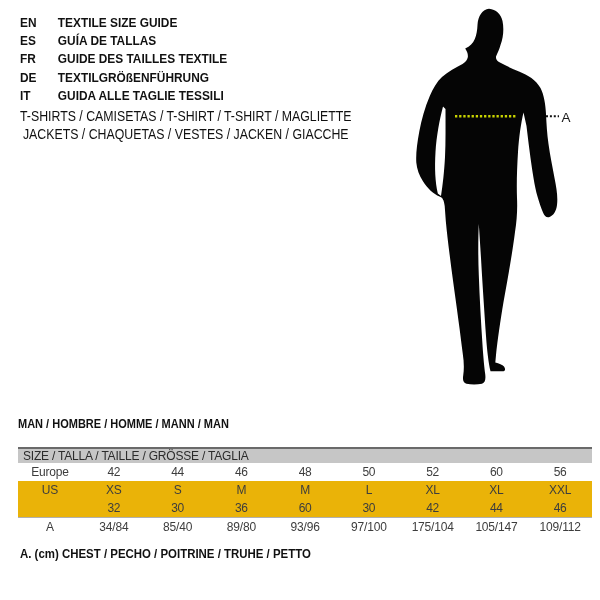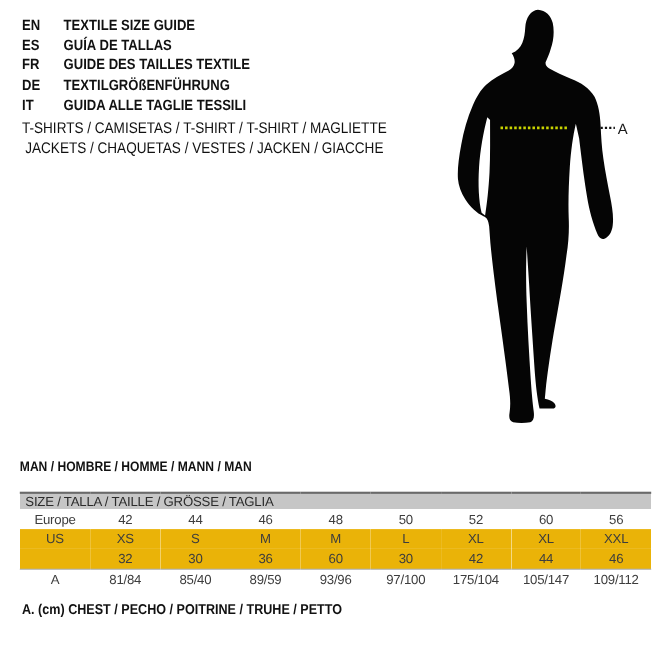--- a/index.html
+++ b/index.html
@@ -153,7 +153,7 @@
       </tr>
       <tr class="row-a">
         <td class="rowlabel">A</td>
-        <td>81/84</td>
+        <td>34/84</td>
         <td>85/40</td>
         <td>89/59</td>
         <td>93/96</td>

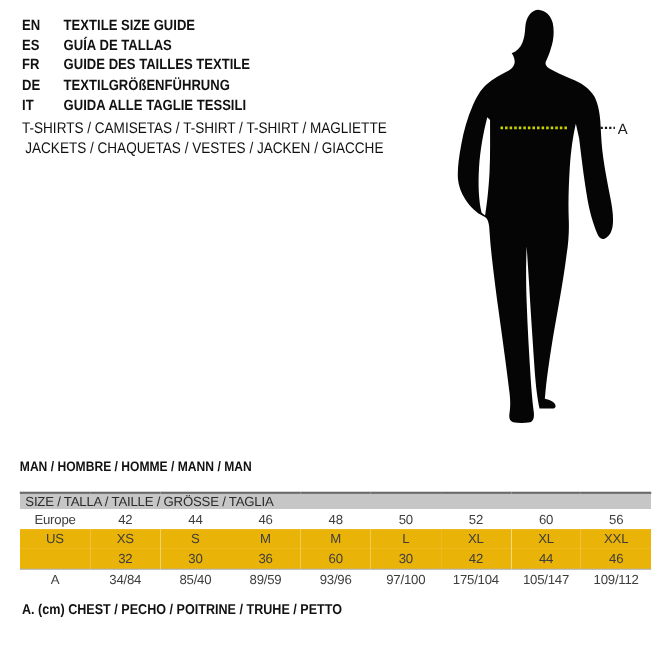--- a/index.html
+++ b/index.html
@@ -155,7 +155,7 @@
         <td class="rowlabel">A</td>
         <td>34/84</td>
         <td>85/40</td>
-        <td>89/59</td>
+        <td>89/80</td>
         <td>93/96</td>
         <td>97/100</td>
         <td>175/104</td>

